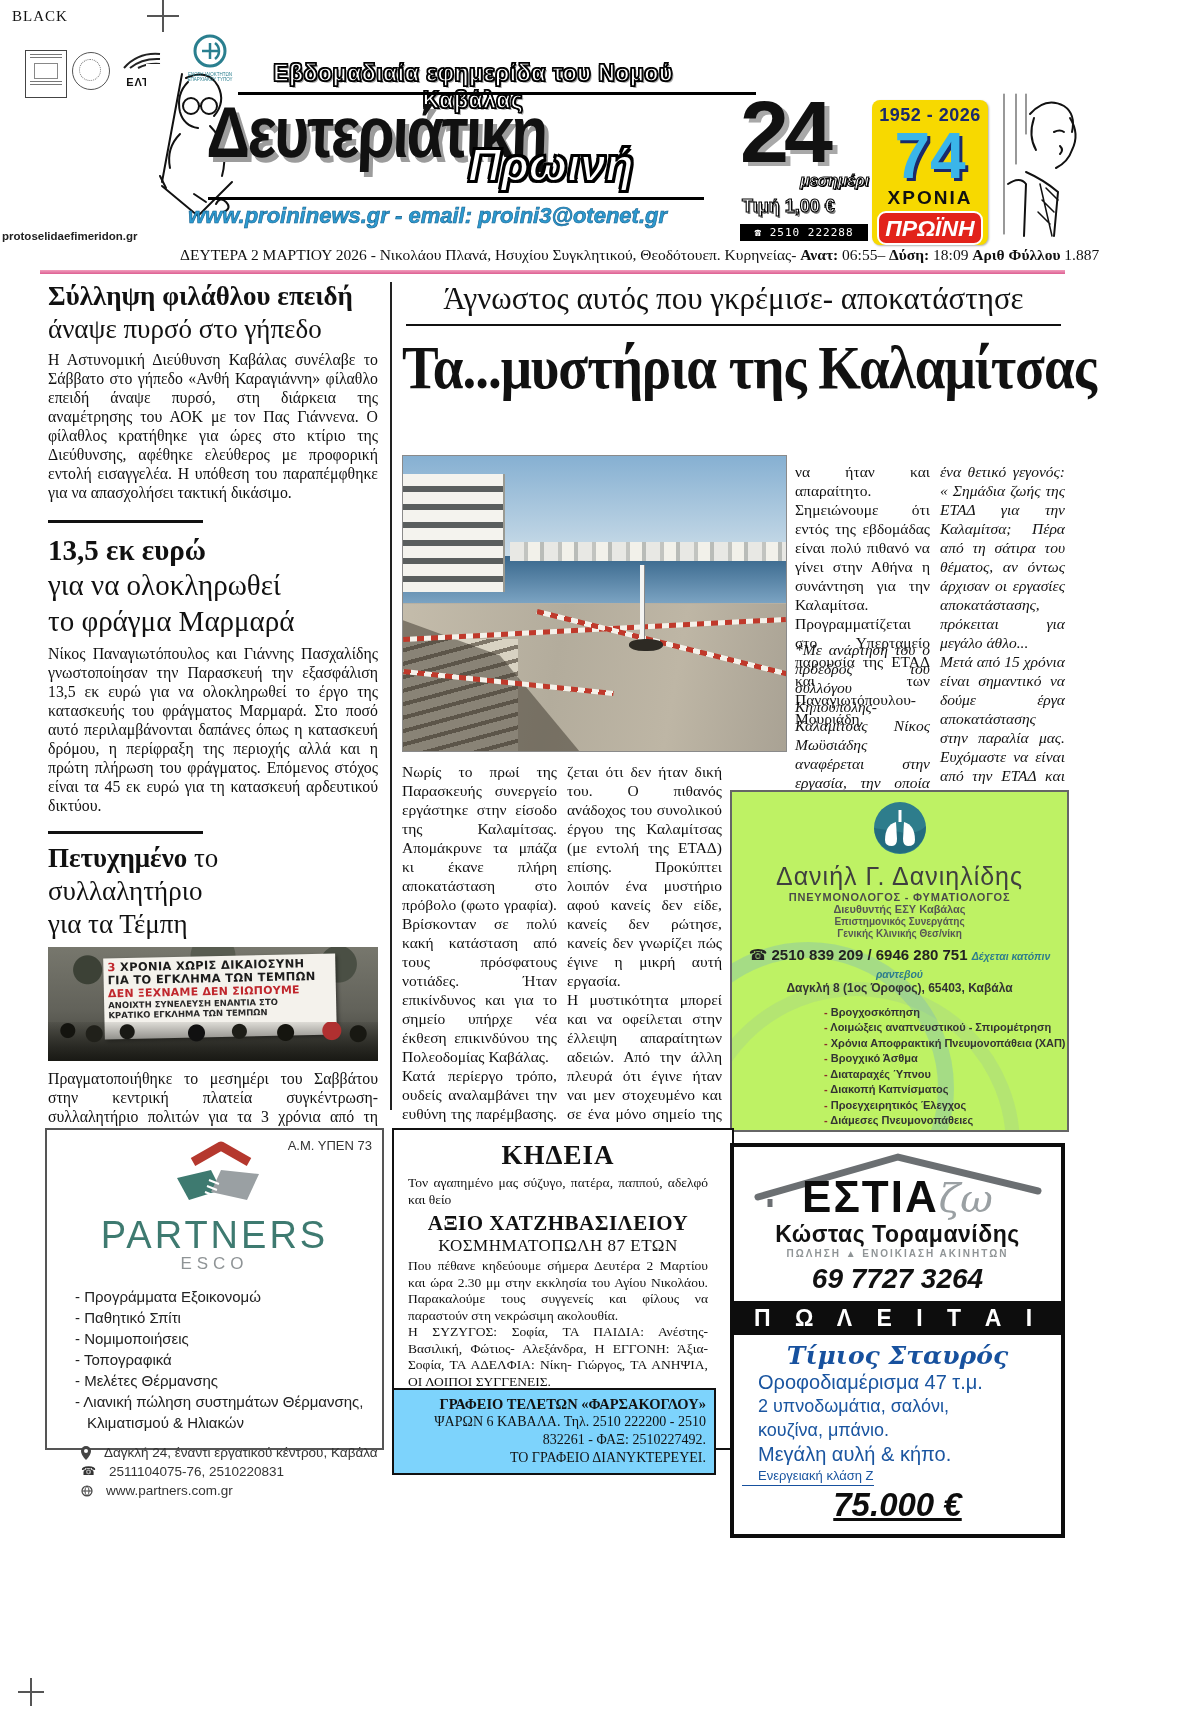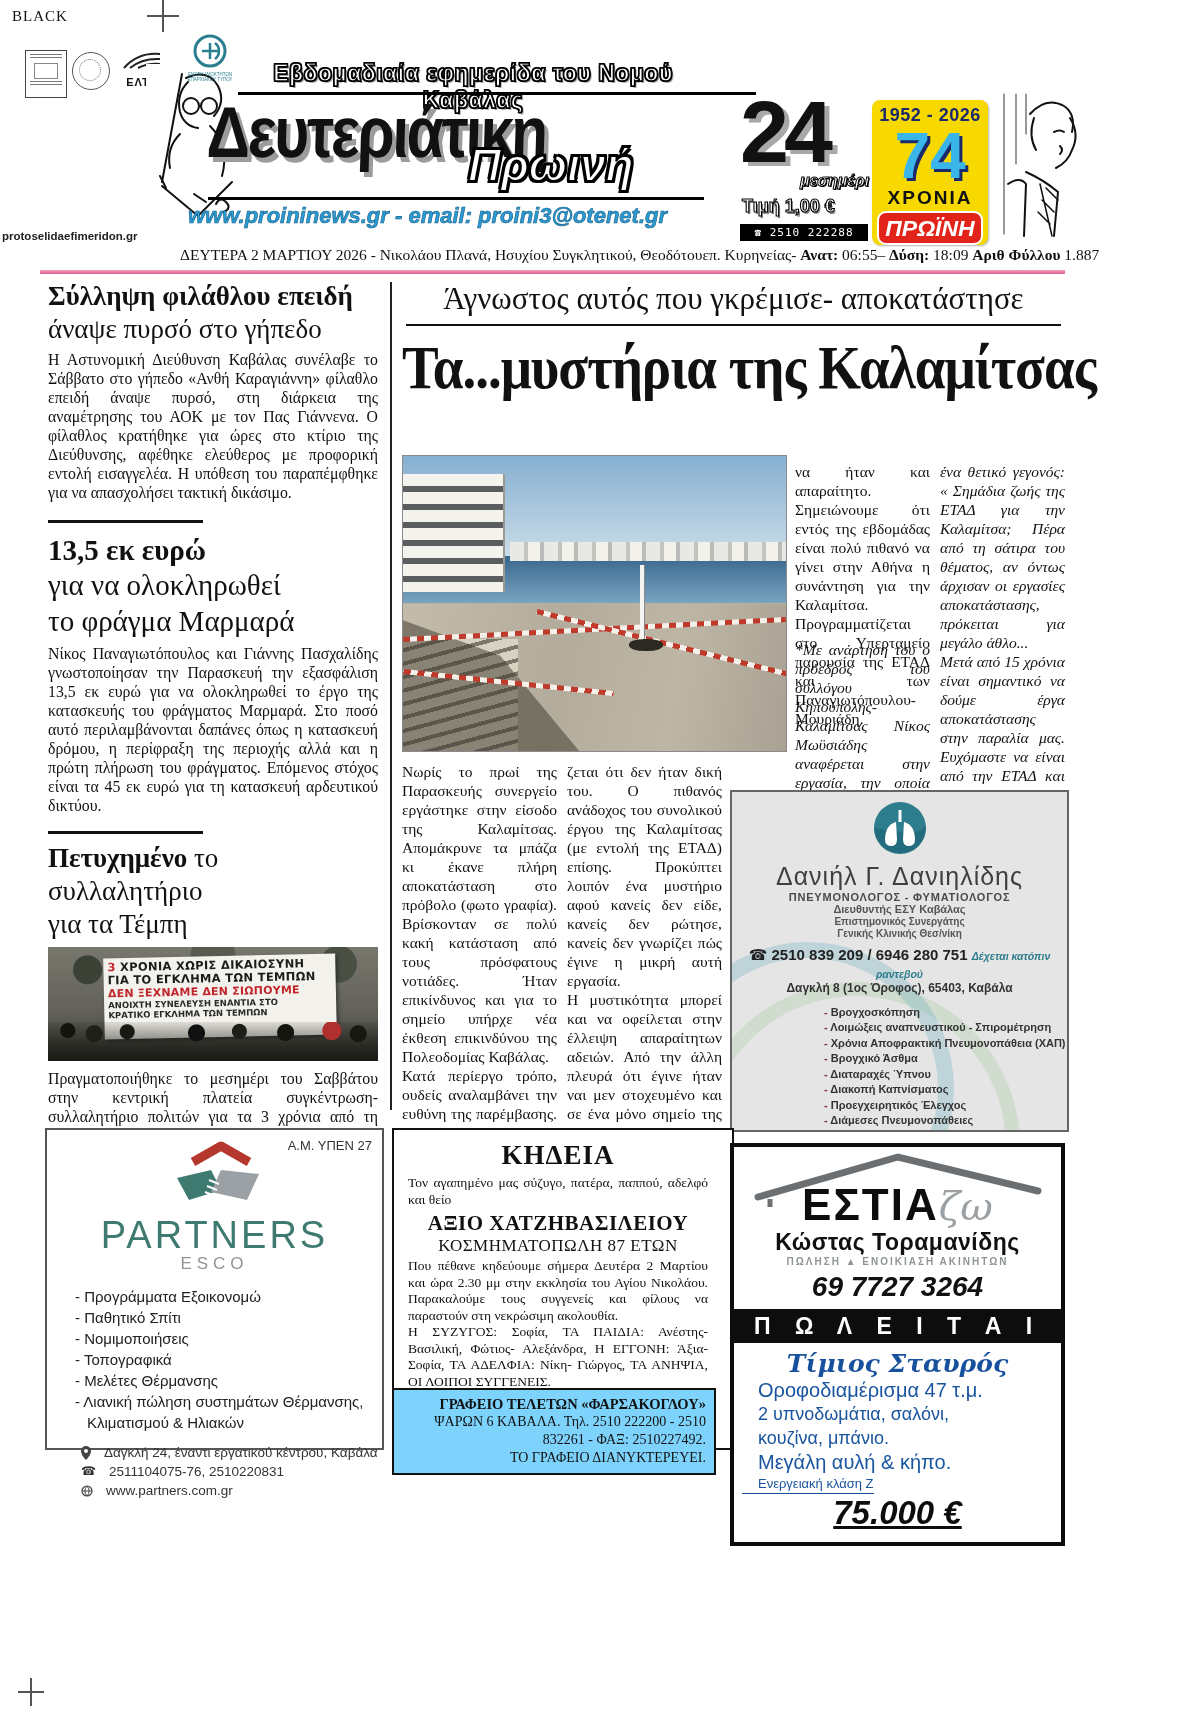--- a/index.html
+++ b/index.html
@@ -95,7 +95,7 @@
   .k-pole{position:absolute;width:4px;background:#f4f4f2;box-shadow:1px 0 0 #888;}
   .k-base{position:absolute;width:34px;height:12px;background:#2d2a24;border-radius:45%;}
   
-  .docbox{background:#e5e5e5;border:2px solid #666;overflow:hidden;font-family:"Liberation Sans","DejaVu Sans",sans-serif;}
+  .docbox{background:#bef264;border:2px solid #666;overflow:hidden;font-family:"Liberation Sans","DejaVu Sans",sans-serif;}
   .doc-swoosh1{position:absolute;left:-70px;top:150px;width:260px;height:260px;border-radius:50%;
      border:16px solid rgba(120,180,195,.35);}
   .doc-swoosh2{position:absolute;left:-40px;top:190px;width:300px;height:300px;border-radius:50%;

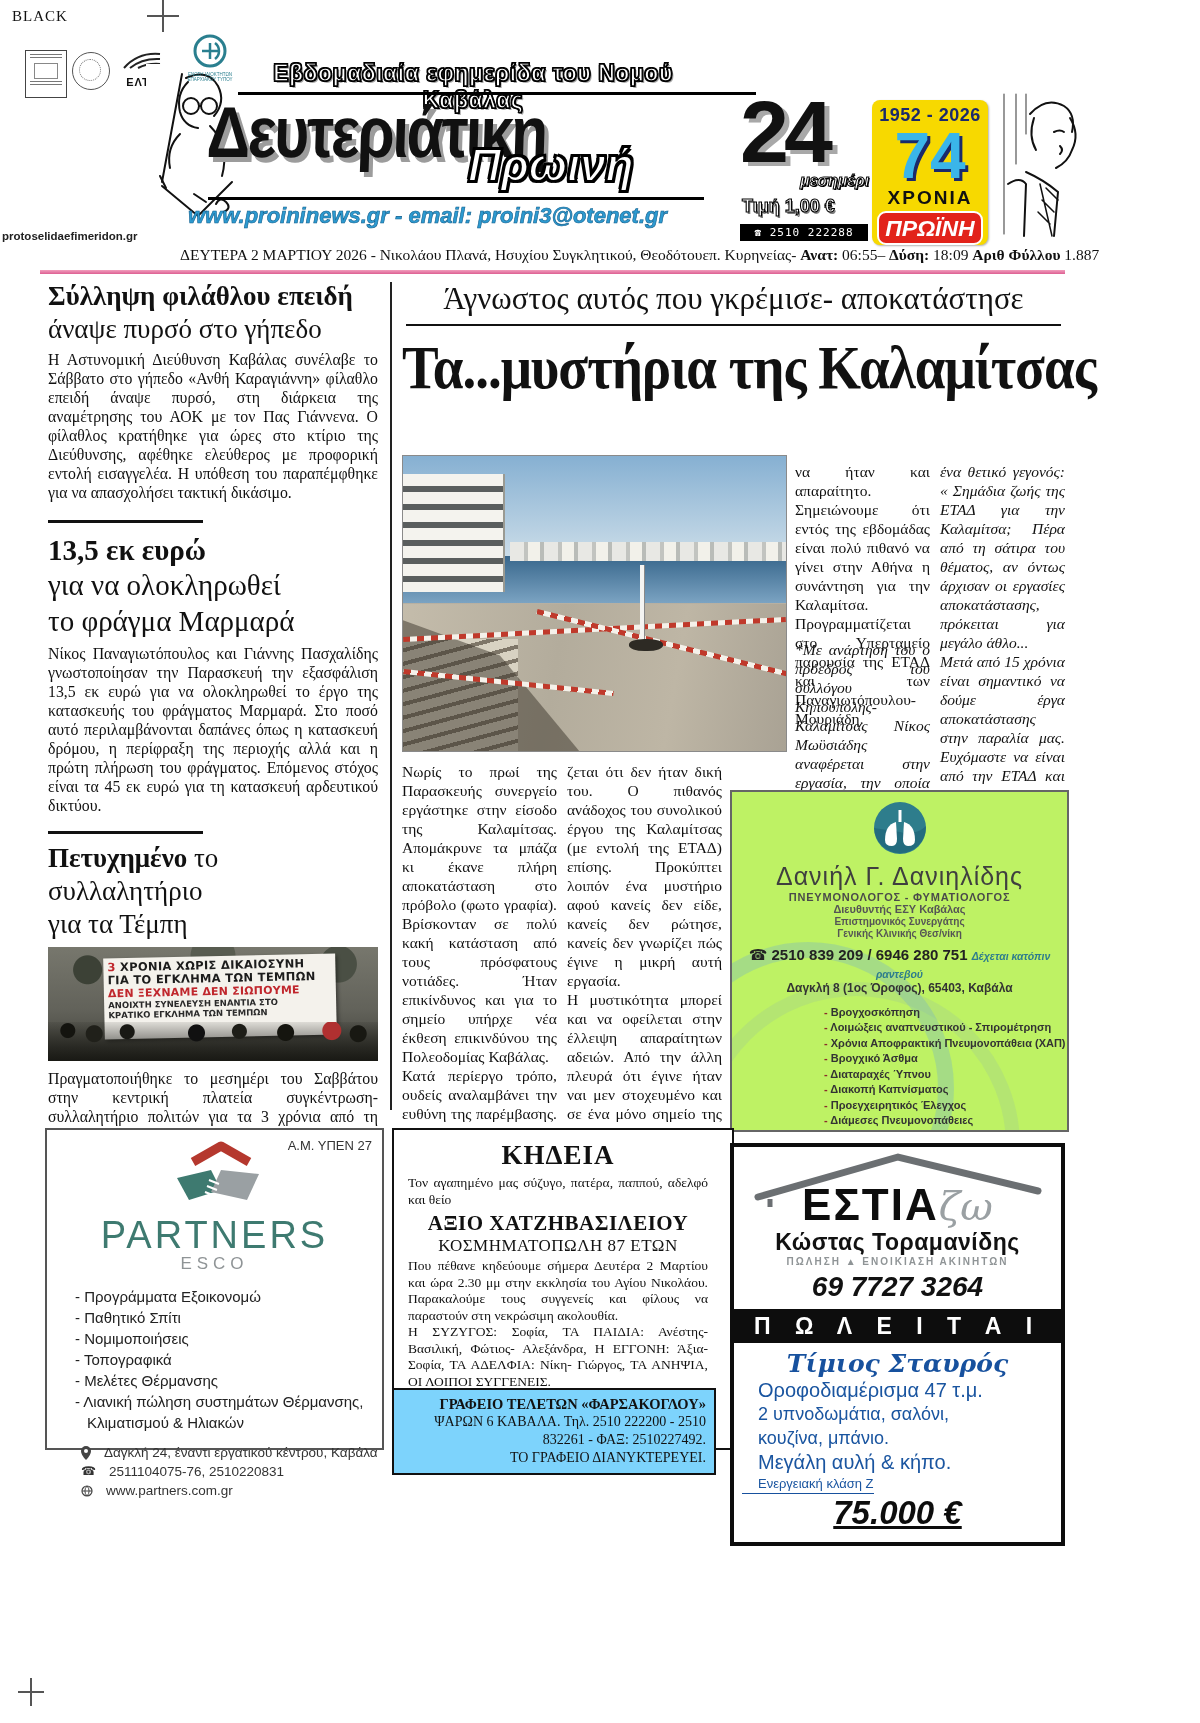--- a/index.html
+++ b/index.html
@@ -369,7 +369,7 @@
   </div>
 
   <div class="abs pbox" style="left:45px;top:1128px;width:335px;height:318px;">
-    <div class="abs p-reg" style="right:10px;top:8px;">Α.Μ. ΥΠΕΝ 27</div>
+    <div class="abs p-reg" style="right:10px;top:8px;">Α.Μ. ΥΠΕΝ 73</div>
     <div style="text-align:center;padding-top:10px;">
       <svg width="104" height="72" viewBox="0 0 104 72">
         <path d="M30 22 L58 6 L86 22" fill="none" stroke="#b5382e" stroke-width="9" stroke-linejoin="round"></path>

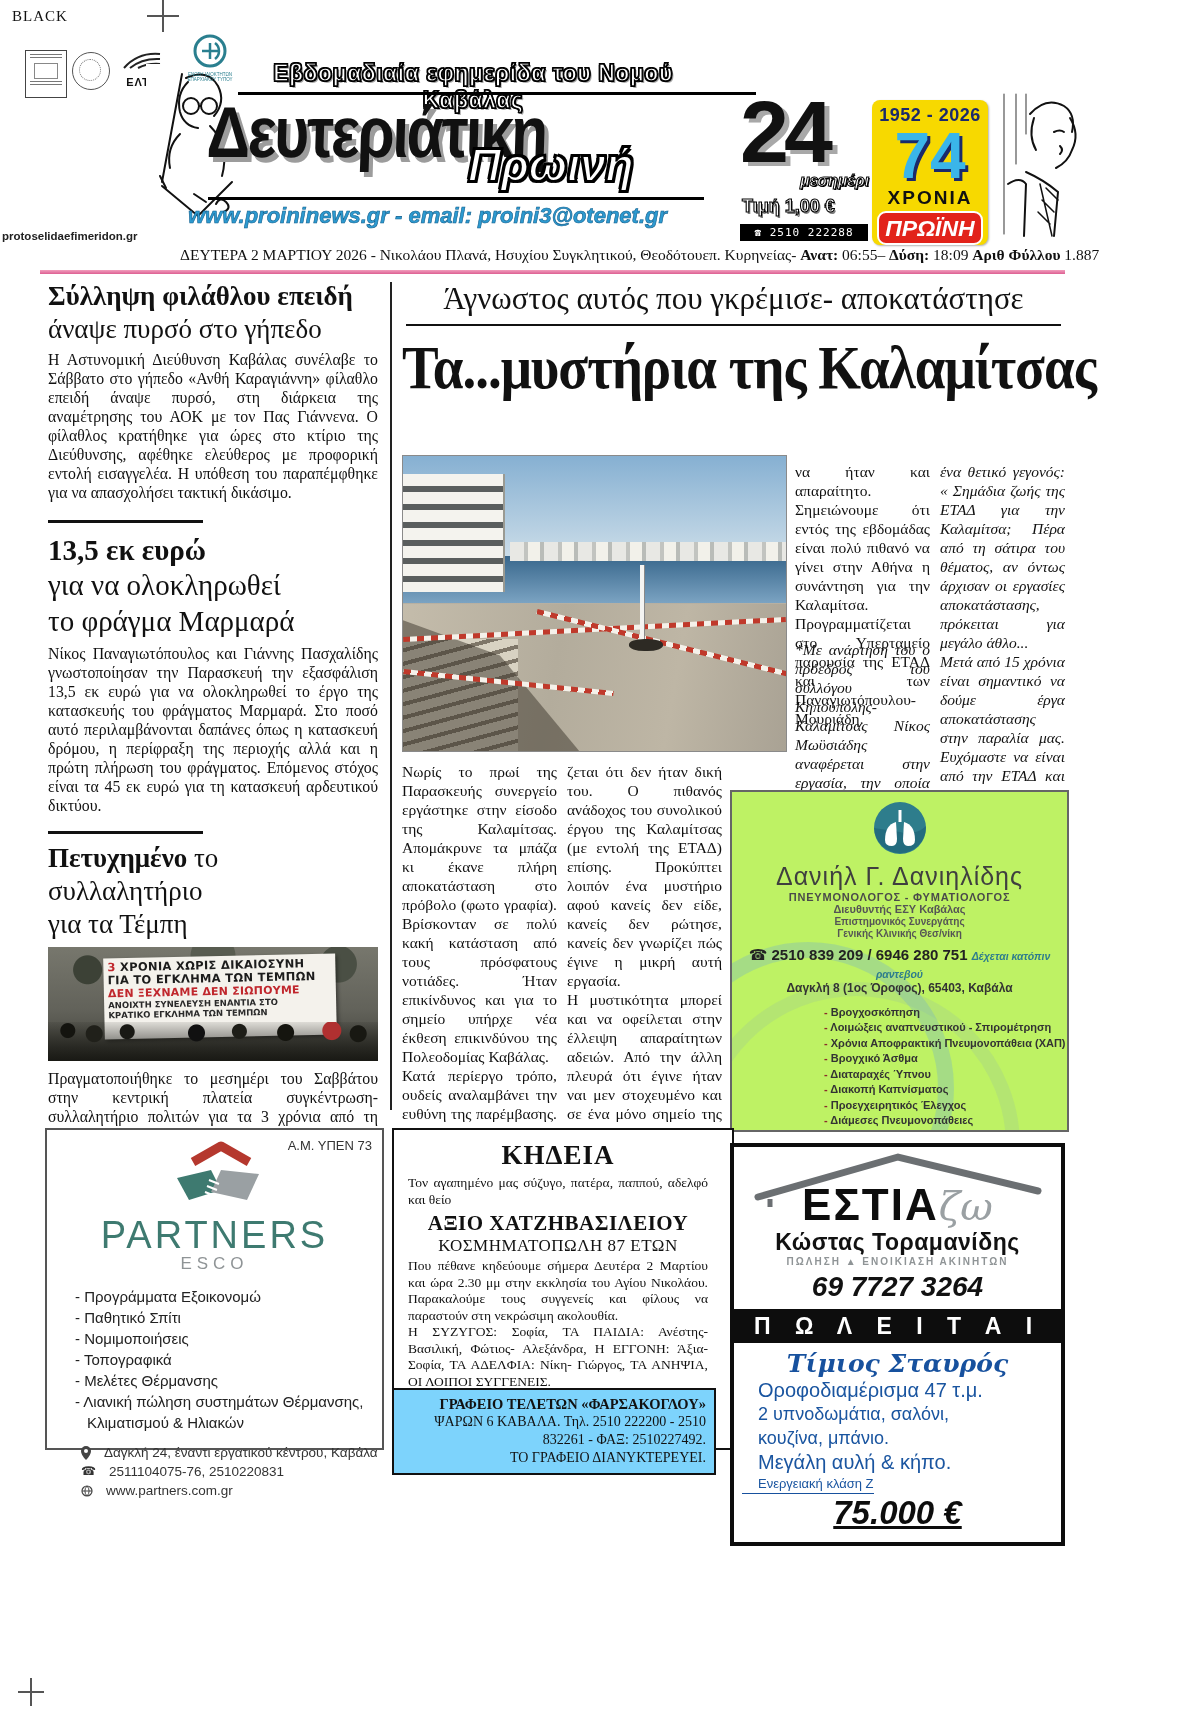--- a/index.html
+++ b/index.html
@@ -429,7 +429,7 @@
   </div>
 
   <div class="abs ebox" style="left:730px;top:1143px;width:327px;">
-    <div style="text-align:center;padding-top:20px;position:relative;">
+    <div style="text-align:center;padding-top:12px;position:relative;">
       <svg class="abs" style="left:16px;top:4px;" width="295" height="56" viewBox="0 0 295 56">
         <path d="M8 46 L148 6 L288 40" fill="none" stroke="#6b6f72" stroke-width="7" stroke-linecap="round"></path>
         <path d="M20 48 L20 56" stroke="#6b6f72" stroke-width="5"></path>

